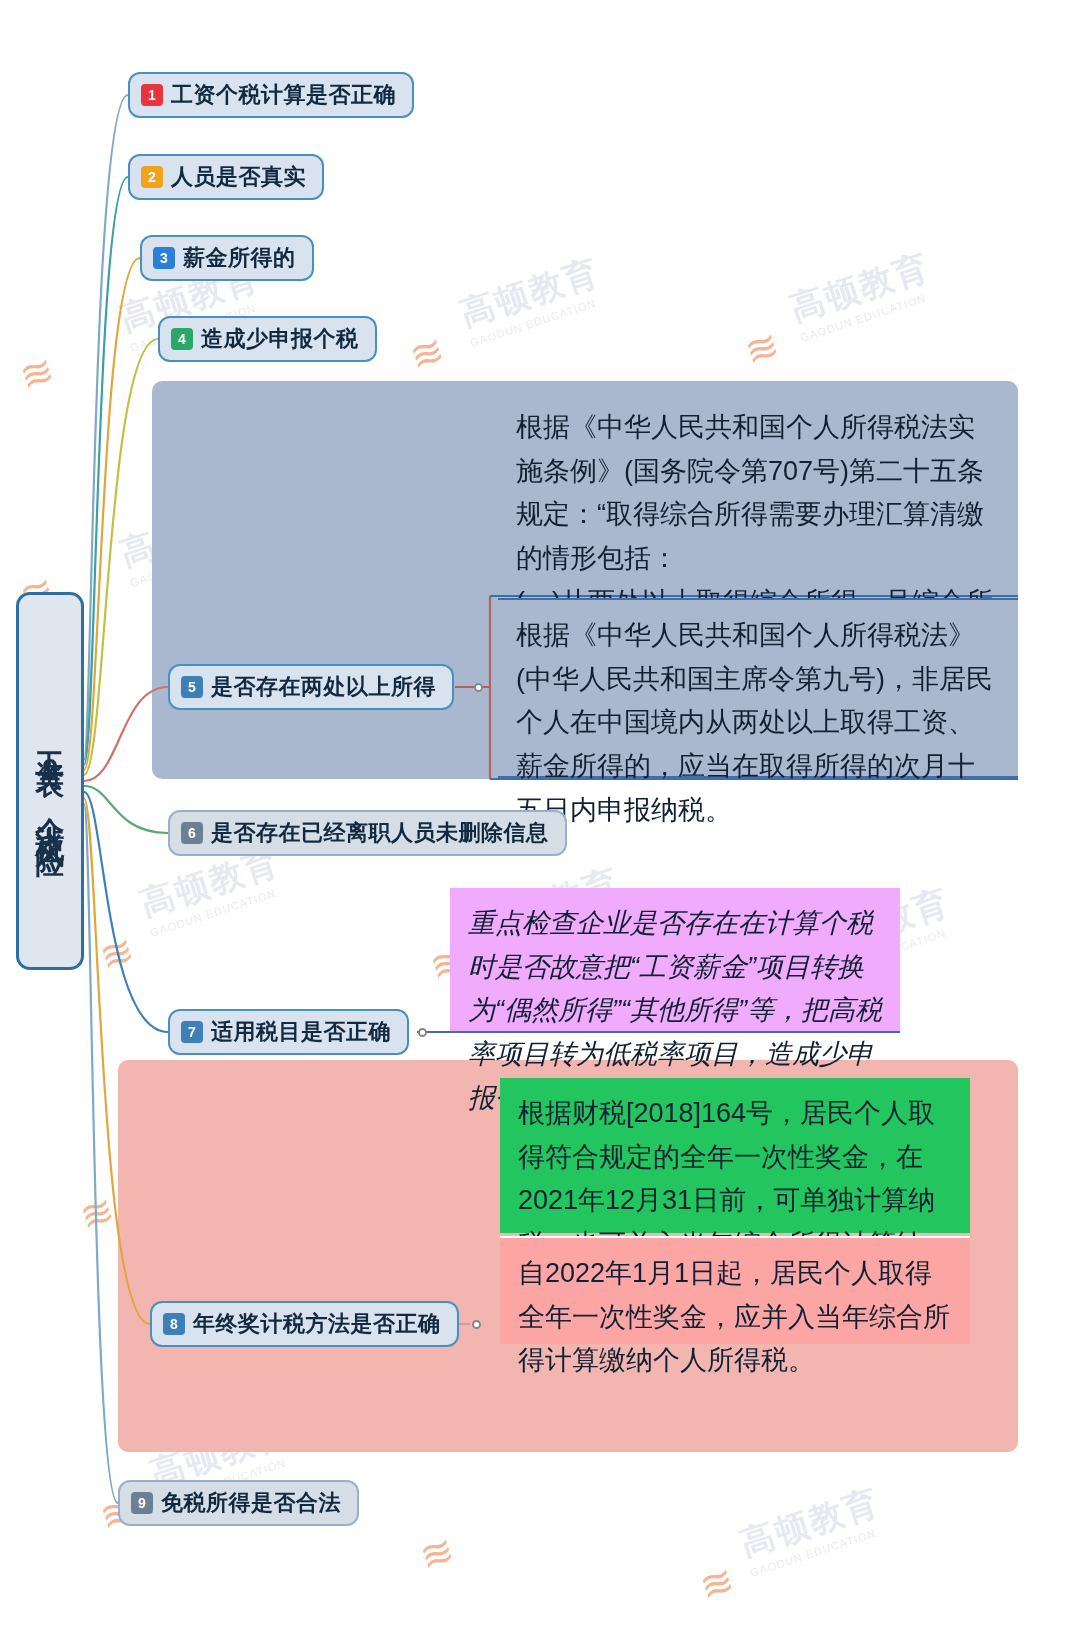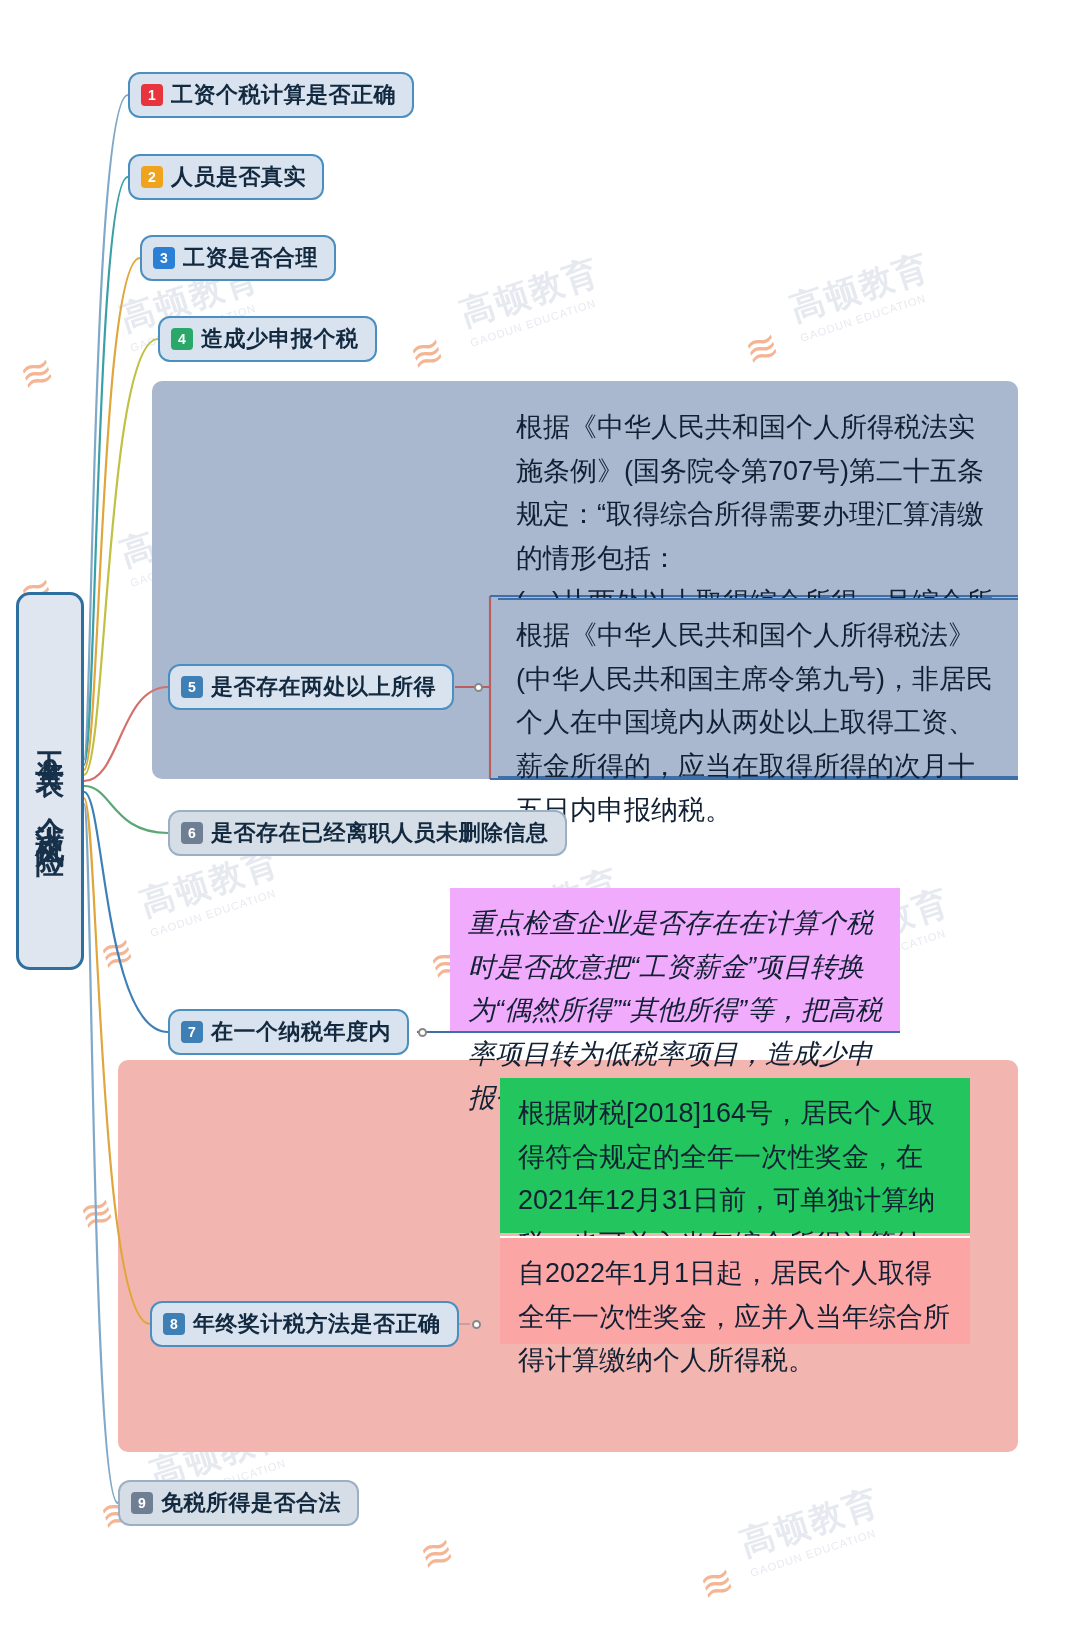--- a/index.html
+++ b/index.html
@@ -221,7 +221,7 @@
 
   <div class="node" style="left:140px;top:235px;">
     <span class="num" style="background:#2b7fd4;">3</span>
-    <span class="lbl">工资是否合理</span>
+    <span class="lbl">薪金所得的</span>
   </div>
 
   <div class="node" style="left:158px;top:316px;">

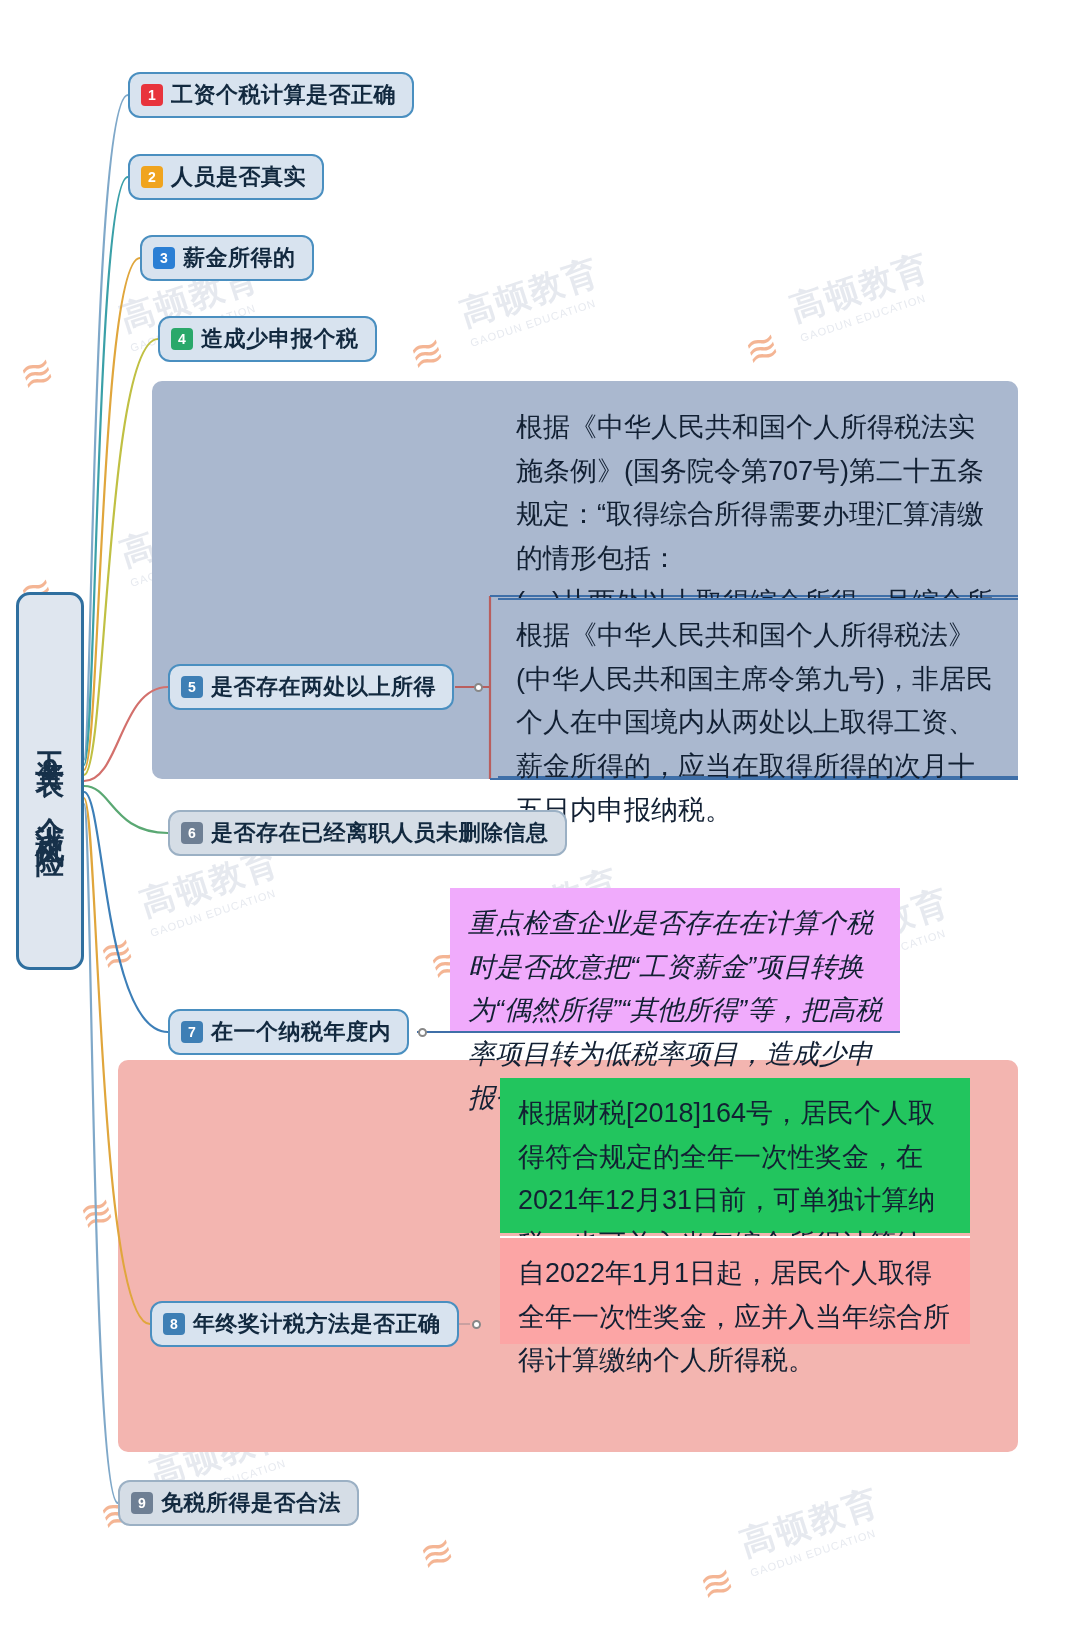--- a/index.html
+++ b/index.html
@@ -249,7 +249,7 @@
 
   <div class="node" style="left:168px;top:1009px;">
     <span class="num" style="background:#3e7fb5;">7</span>
-    <span class="lbl">在一个纳税年度内</span>
+    <span class="lbl">适用税目是否正确</span>
   </div>
   <div class="dot" style="left:418px;top:1028px;"></div>
 

